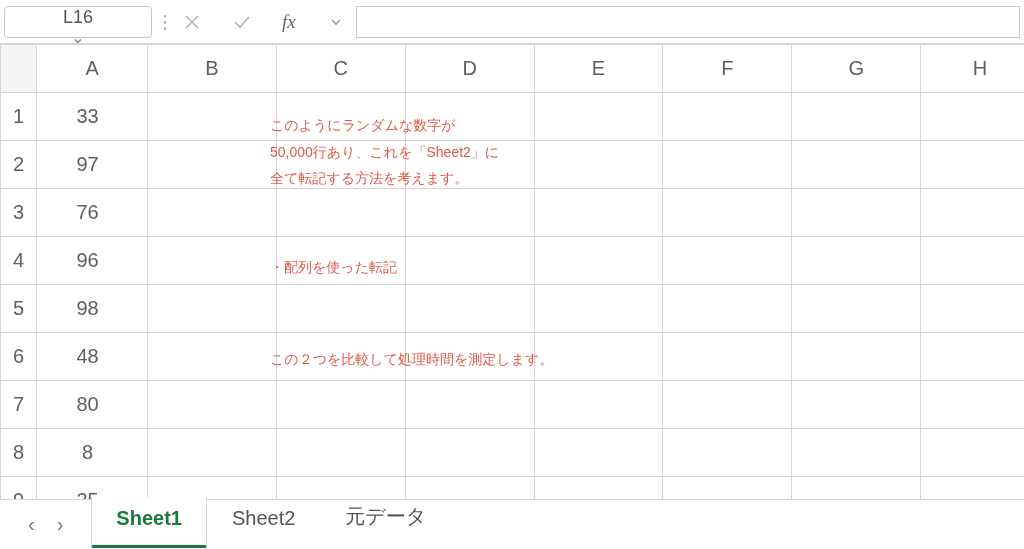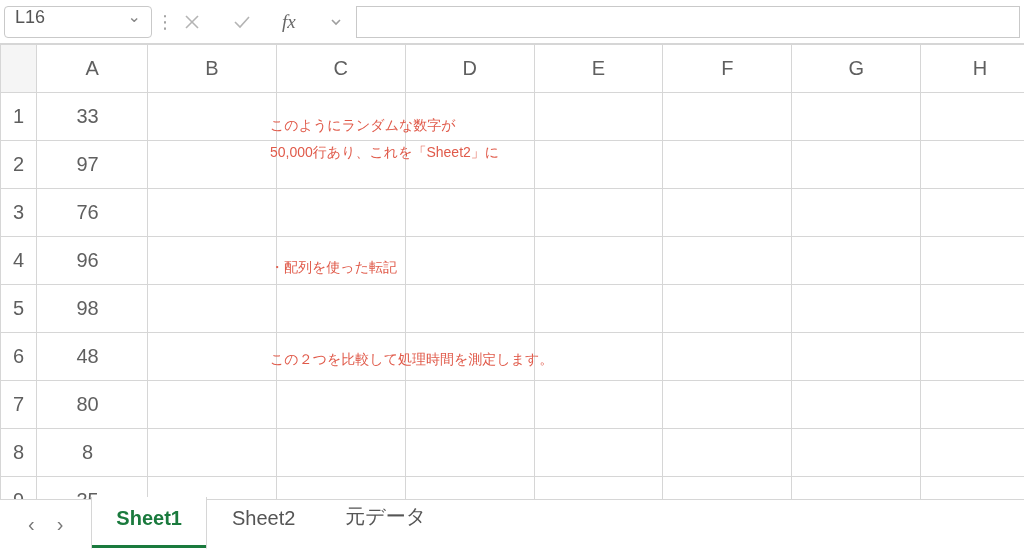--- a/index.html
+++ b/index.html
@@ -30,11 +30,13 @@
     border: 1px solid #c9c9c9;
     border-radius: 4px;
     display: flex;
+    align-items: center;
     padding: 0 10px;
     font-size: 18px;
     color: #555;
     background: #fff;
     justify-content: space-between;
+    flex-direction: column;
   }
   .name-box .chev {
     color: #888;

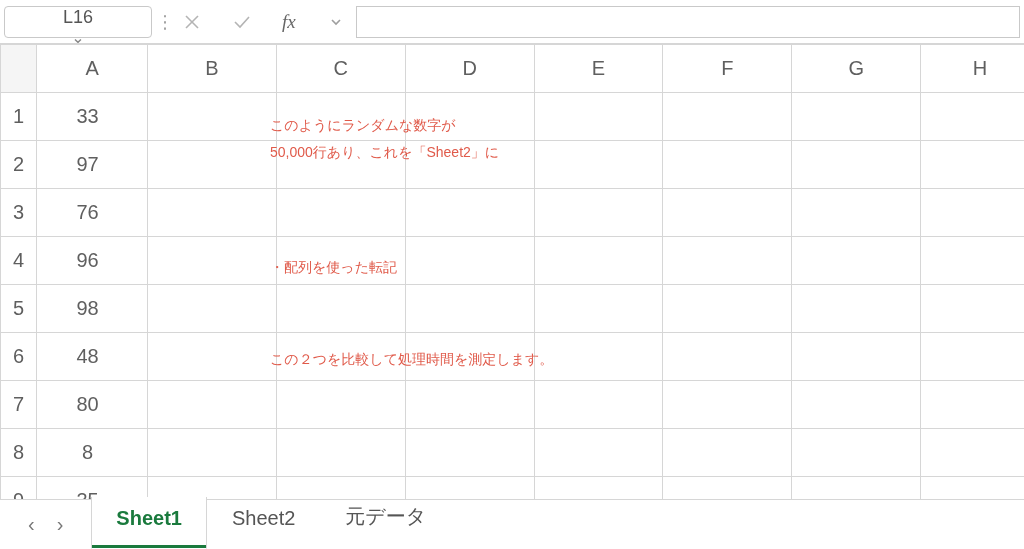--- a/index.html
+++ b/index.html
@@ -355,6 +355,7 @@
   <div class="anno" style="top:68px; left:270px;">
     <div>このようにランダムな数字が</div>
     <div>50,000行あり、これを「Sheet2」に</div>
+    <div>全て転記する方法を考えます。</div>
   </div>
   <div class="anno" style="top:210px; left:270px;">
     <div>・配列を使った転記</div>

